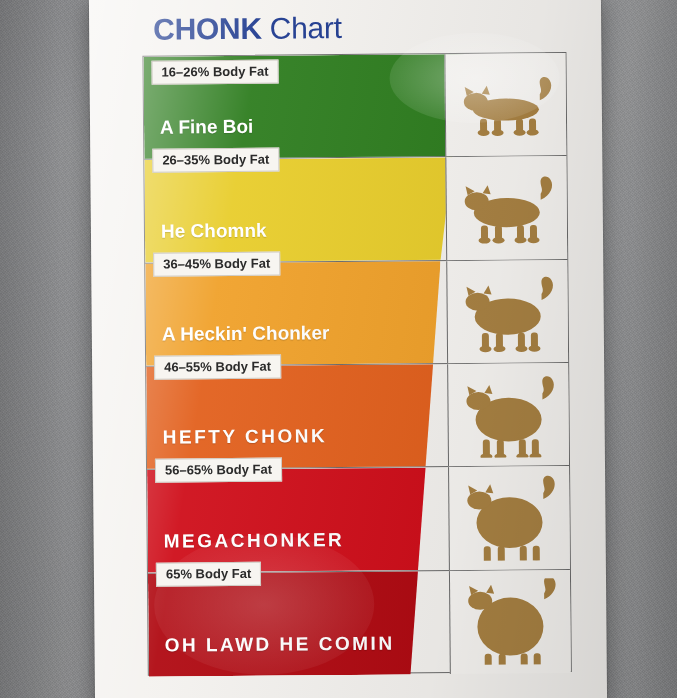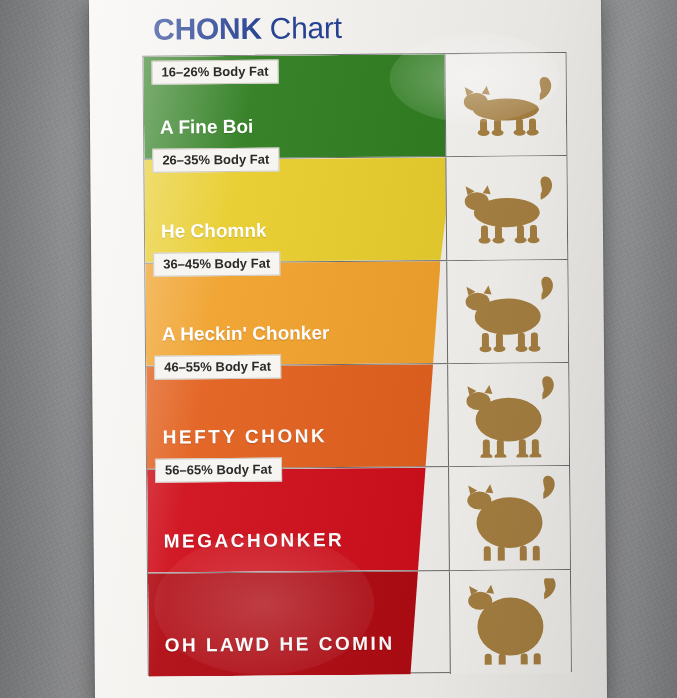--- a/index.html
+++ b/index.html
@@ -314,6 +314,7 @@
             </svg>
           </span>
         </div>
+        <div class="pct-tag">65% Body Fat</div>
       </div>
     </div>
 

